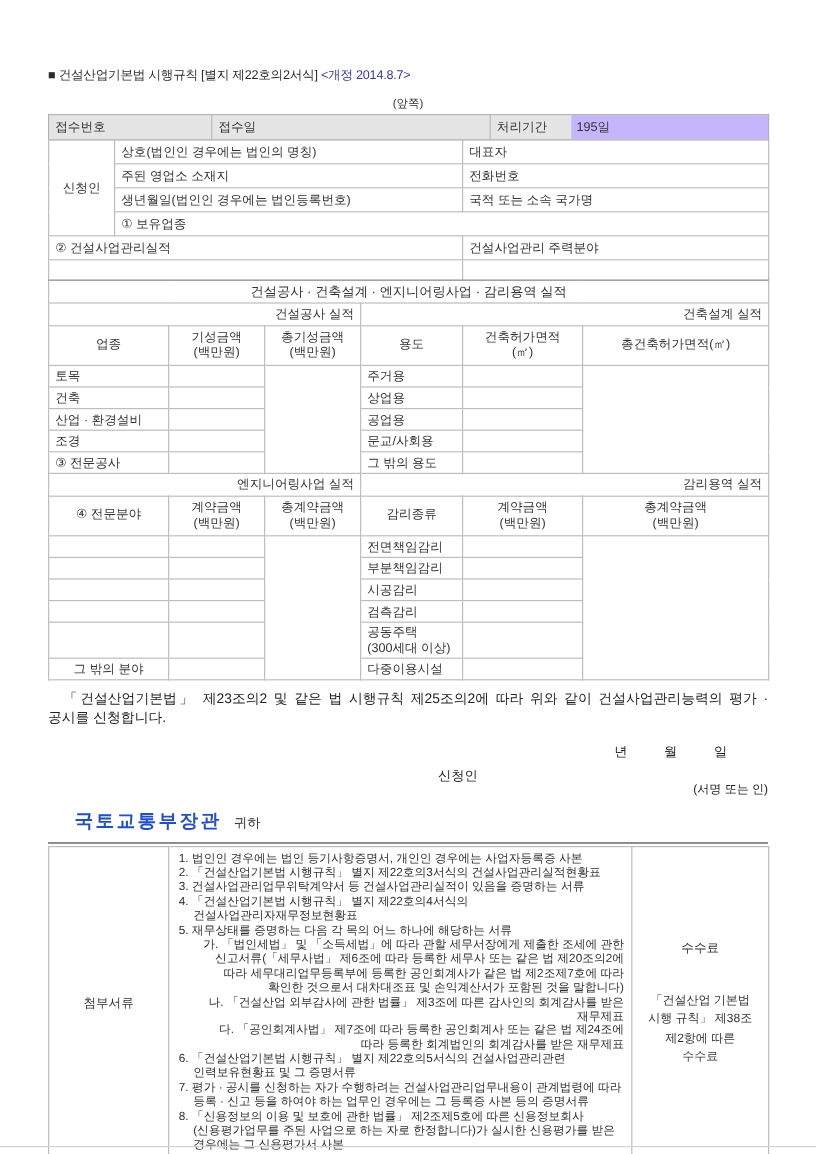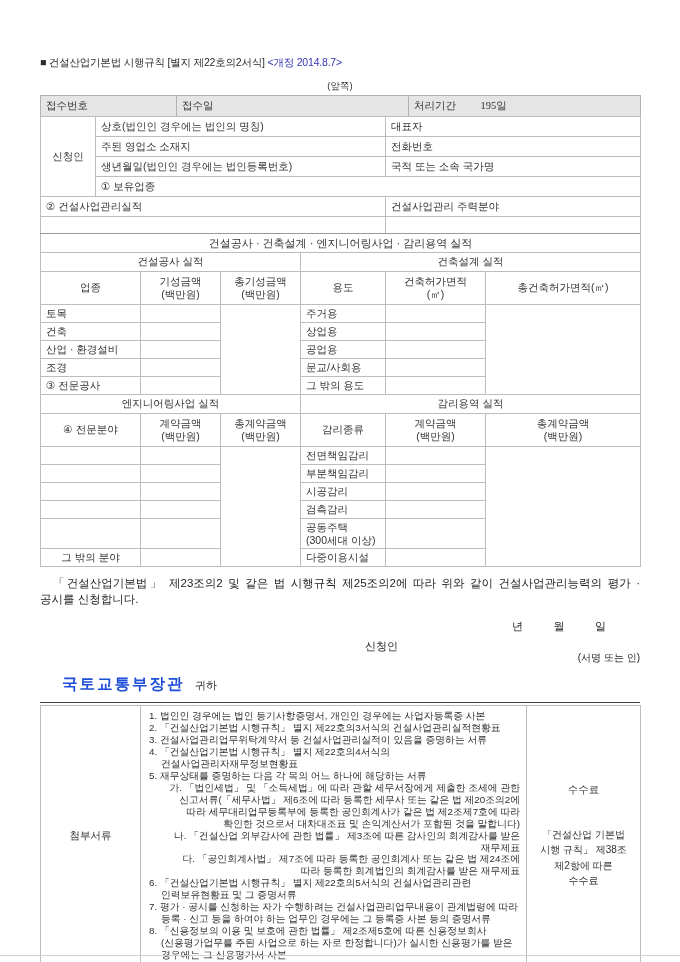--- a/index.html
+++ b/index.html
@@ -29,7 +29,7 @@
   
   .t-receipt td{background:#e5e5e5;height:20px;border-color:#b2b2b2;}
   .t-receipt{border-top:1px solid #9a9a9a;}
-  .t-receipt .val{background:#e5e5e5;font-family:Liberation Serif, serif;}
+  .t-receipt .val{background:#c4b5fd;}
 
   
   .t-app td{height:19px;}

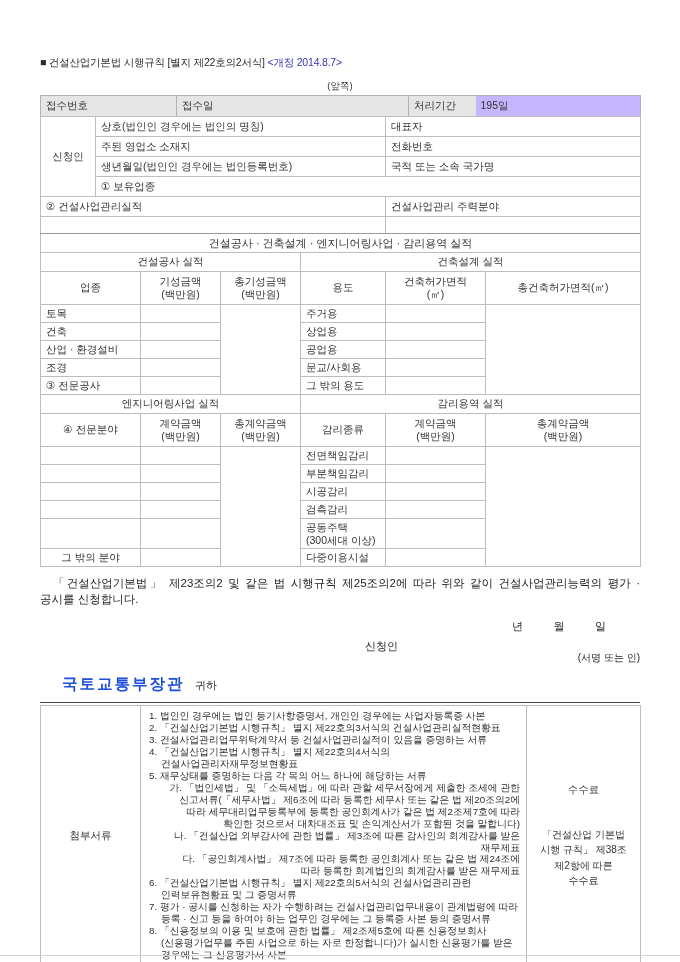--- a/index.html
+++ b/index.html
@@ -39,7 +39,7 @@
   
   .t-perf td{height:17px;}
   .t-perf .sec-h{height:18px;text-align:center;border-top:1px solid #9a9a9a;font-size:11px;}
-  .t-perf .half-h{height:18px;text-align:center;}
+  .t-perf .half-h{height:18px;text-align:right;}
   .t-perf .col-h{height:30px;text-align:center;white-space:pre-line;line-height:1.25;padding:1px 2px;}
   .t-perf .c{text-align:center;}
   .t-perf .tall{height:28px;white-space:pre-line;line-height:1.2;padding-top:1px;}

